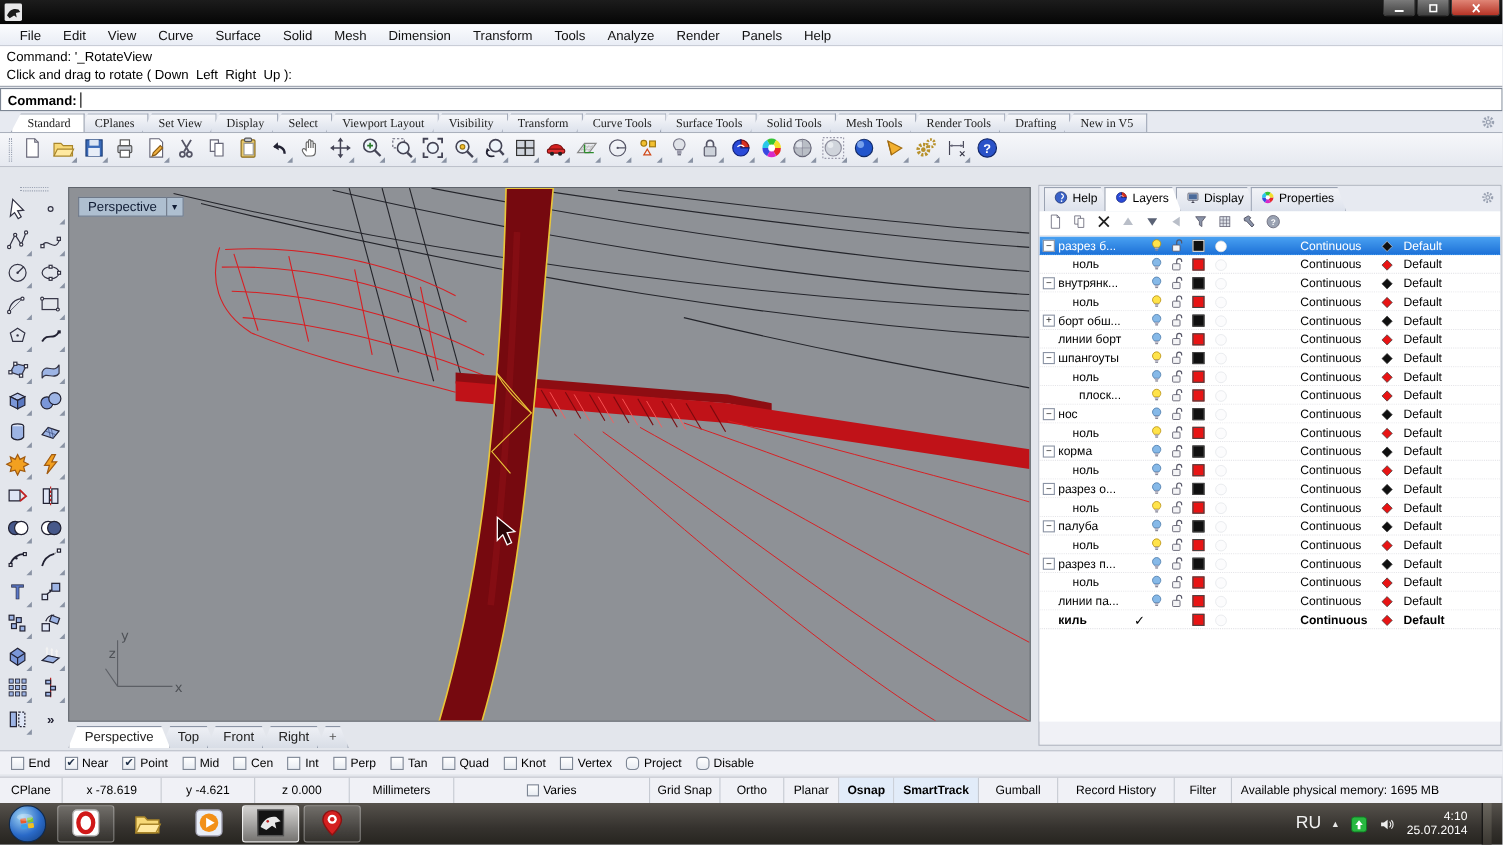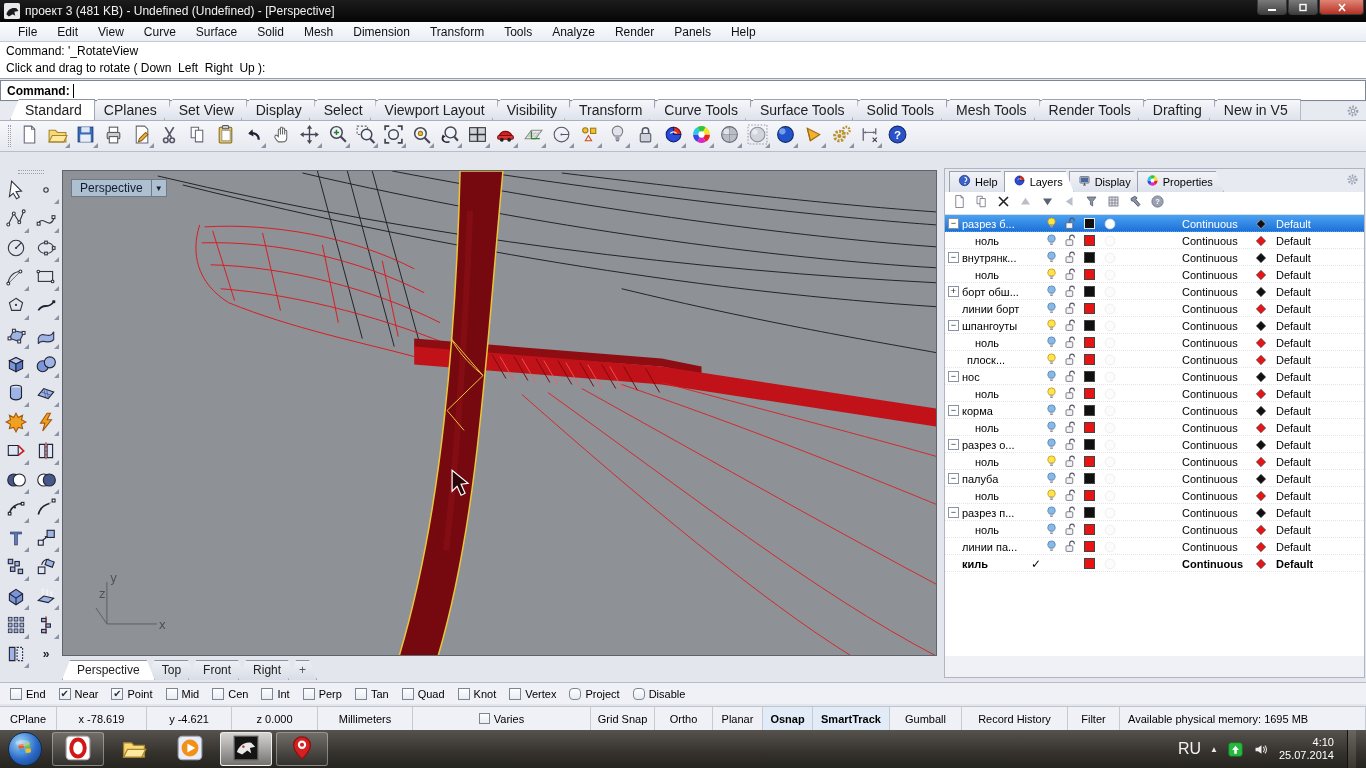--- a/index.html
+++ b/index.html
@@ -131,7 +131,6 @@
           <rect width="20" height="20" rx="2" fill="#e8e8ea"></rect>
           <path d="M3 14c2-6 7-9 13-7l2 3-5 1 1 5-3-2-5 3z" fill="#1a1a1a"></path>
         </svg></span>
-    <span class="title-text">проект 3 (481 KB) - Undefined (Undefined) - [Perspective]</span>
     <div class="winbtns">
       <div class="winbtn">
           <svg viewBox="0 0 12 9">

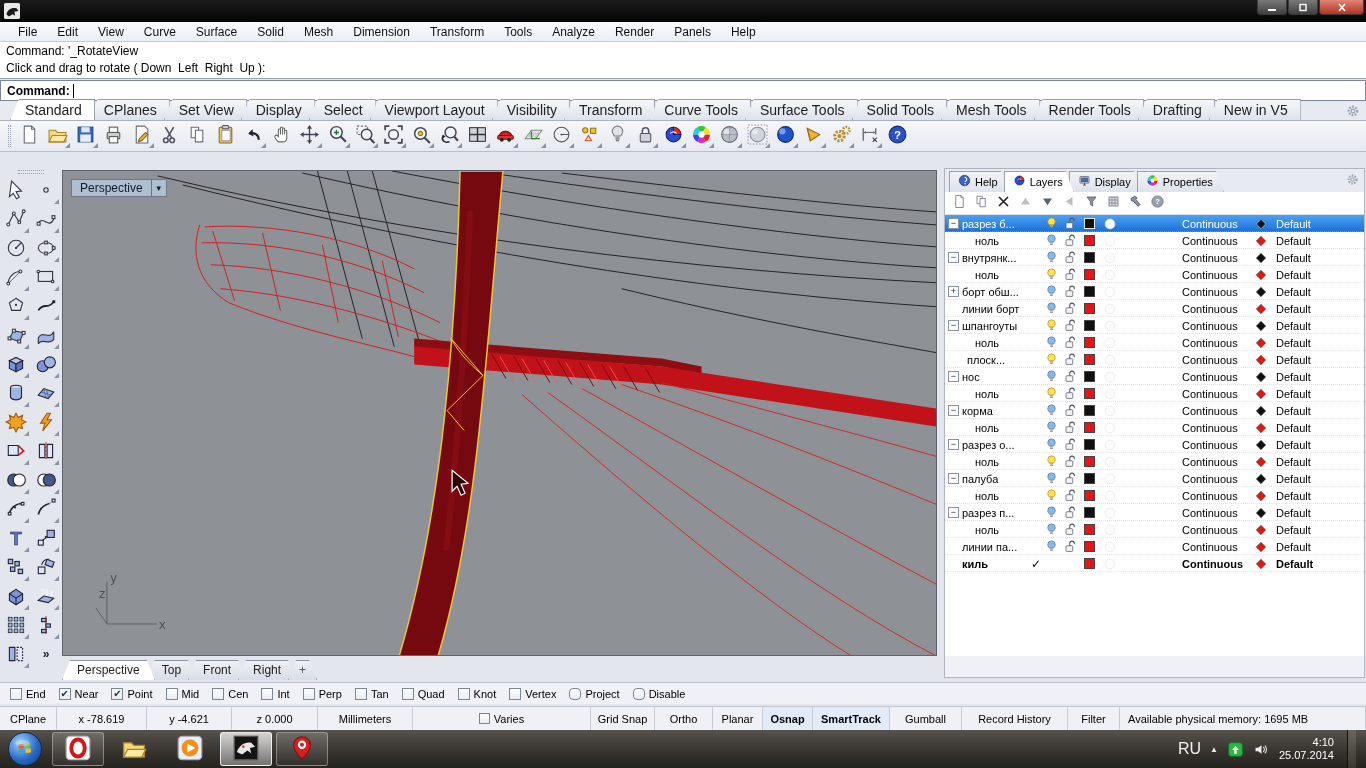--- a/index.html
+++ b/index.html
@@ -30,7 +30,7 @@
 
   
   .grouptabs { position:absolute; left:0; top:102px; width:1366px; height:19px; background:#e7eaf1; display:flex; align-items:flex-end; padding-left:10px; border-bottom:1px solid #aab0bc; }
-  .gtab { position:relative; font-size:14px; padding:2px 12px 2px 14px; color:#222; border:1px solid #9aa2b2; border-bottom:none; background:linear-gradient(#f6f7fa,#dde2ec); clip-path:polygon(9px 0,100% 0,calc(100% - 0px) 100%,0 100%); margin-right:-6px; }
+  .gtab { position:relative; font-size:11px; padding:2px 12px 2px 14px; color:#222; border:1px solid #9aa2b2; border-bottom:none; background:linear-gradient(#f6f7fa,#dde2ec); clip-path:polygon(9px 0,100% 0,calc(100% - 0px) 100%,0 100%); margin-right:-6px;font-family:Liberation Serif, serif; }
   .gtab.active { background:#fff; z-index:3; border-color:#8a93a4; }
   .gtabs-gear { position:absolute; right:6px; top:2px; width:14px; height:14px; }
   .gtabs-gear svg { width:14px; height:14px; }

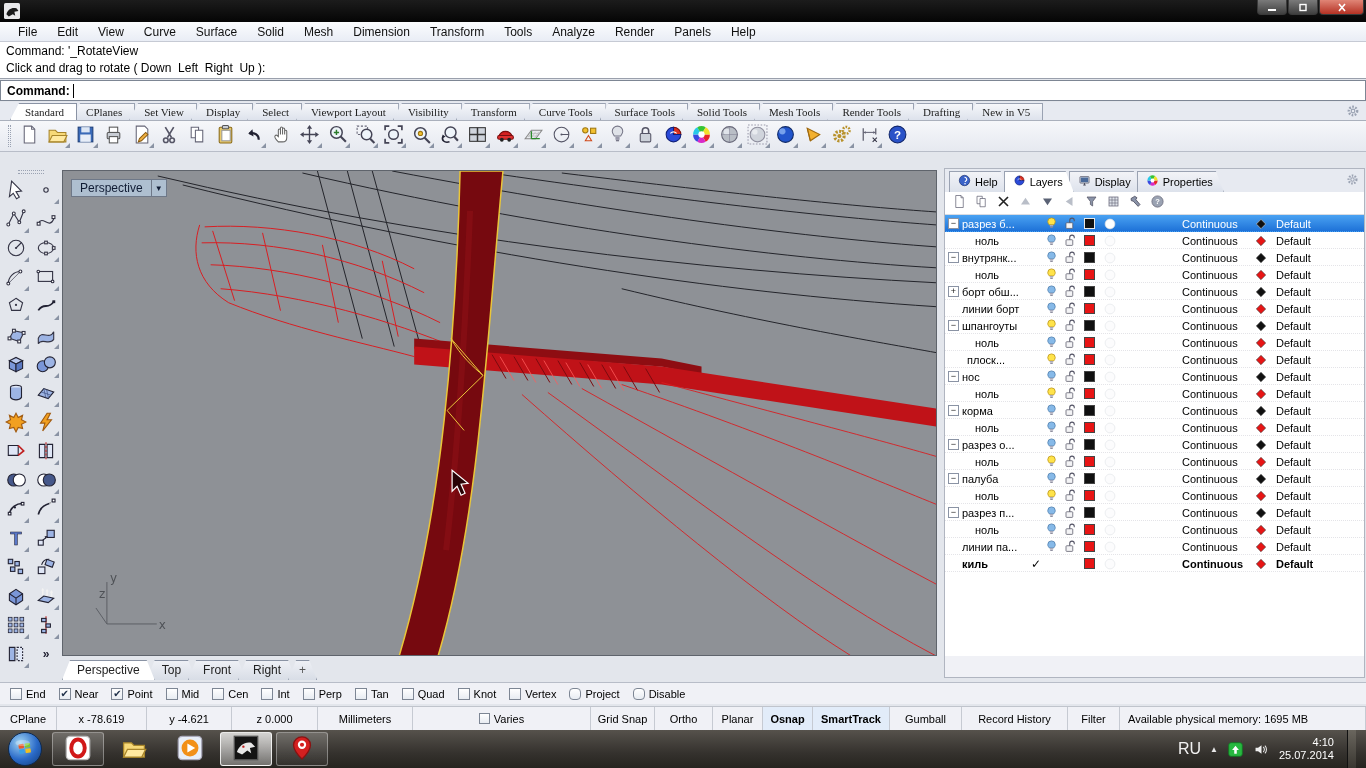--- a/index.html
+++ b/index.html
@@ -1139,7 +1139,7 @@
             <div class="lc t" style="left: 331px;">Default</div>
           </div>
           <div class="lrow">
-            <div class="lc t" style="left: 22px;">плоск...</div>
+            <div class="lc t" style="left: 36px;">плоск...</div>
             <div class="lc licon" style="left: 99px;">
               <svg viewBox="0 0 20 20">
                 <path d="M10 2.5a5 5 0 0 1 5 5c0 2.1-1.4 3-1.9 4.3H6.9C6.4 10.5 5 9.6 5 7.5a5 5 0 0 1 5-5z" fill="#ffe34a" stroke="#b89010"></path>

